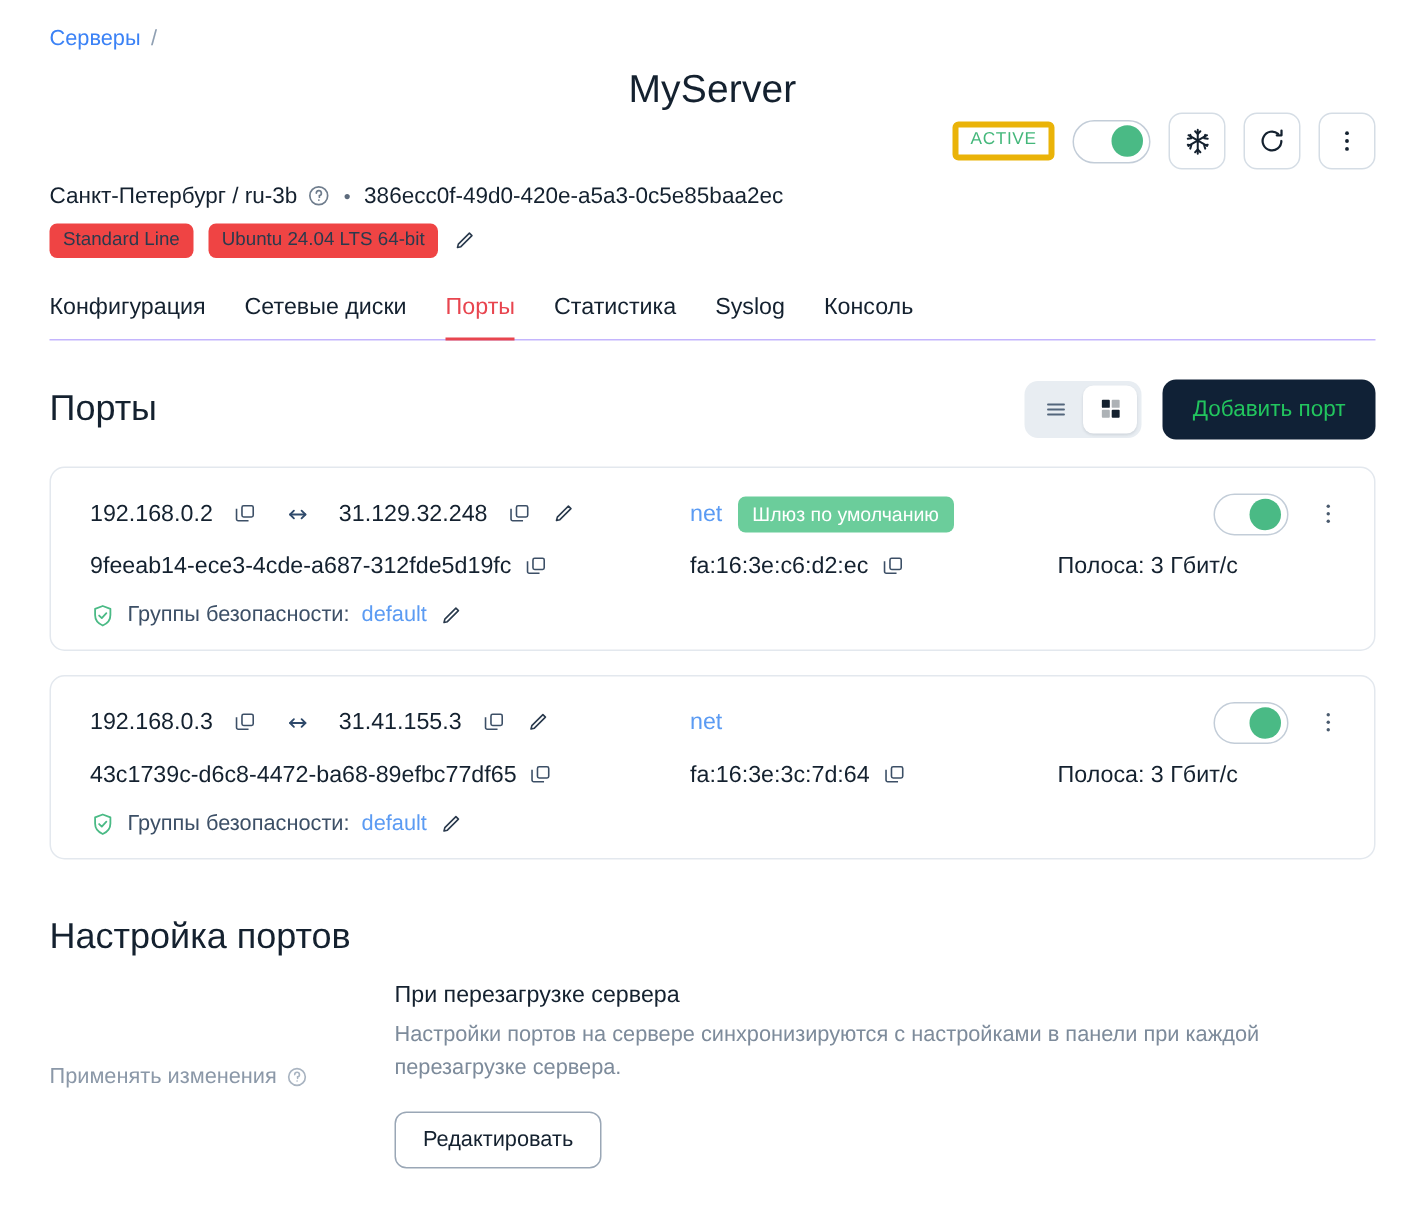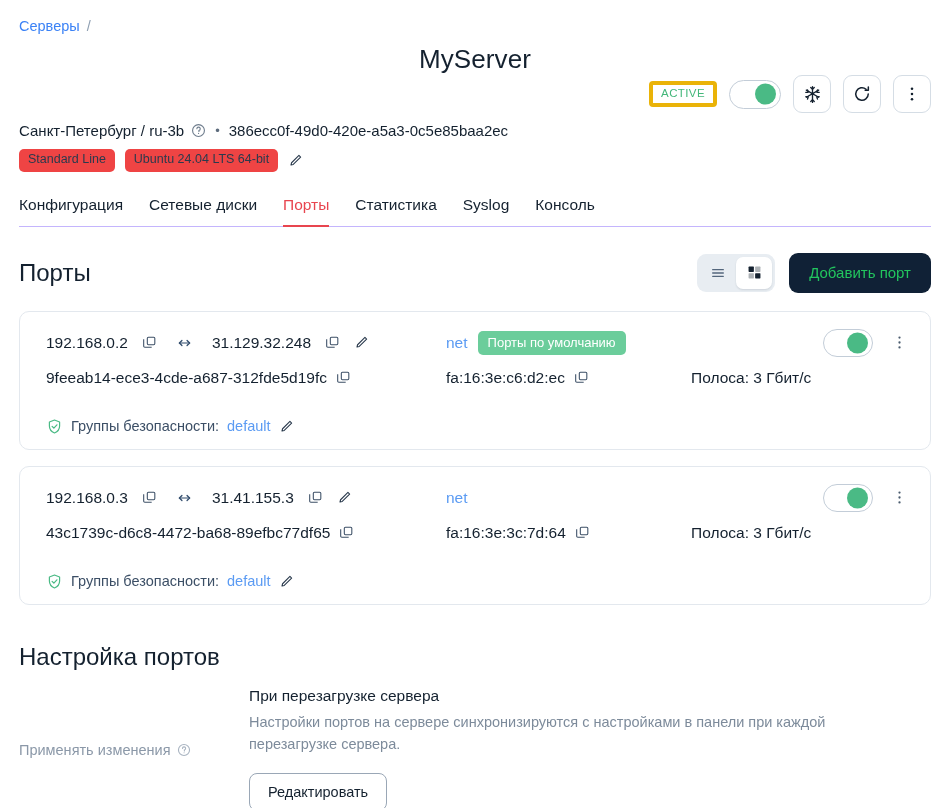--- a/index.html
+++ b/index.html
@@ -10,7 +10,7 @@
     color: #1b2a3d;
     overflow: hidden;
   }
-  .page { width: 950px; height: 808px; position: relative; padding: 0 19px; }
+  .page { width: 950px; height: 808px; position: relative; padding: 0 33px; }
 
   
   .breadcrumb { display: flex; align-items: center; gap: 7px; padding-top: 18px; font-size: 14.5px; }

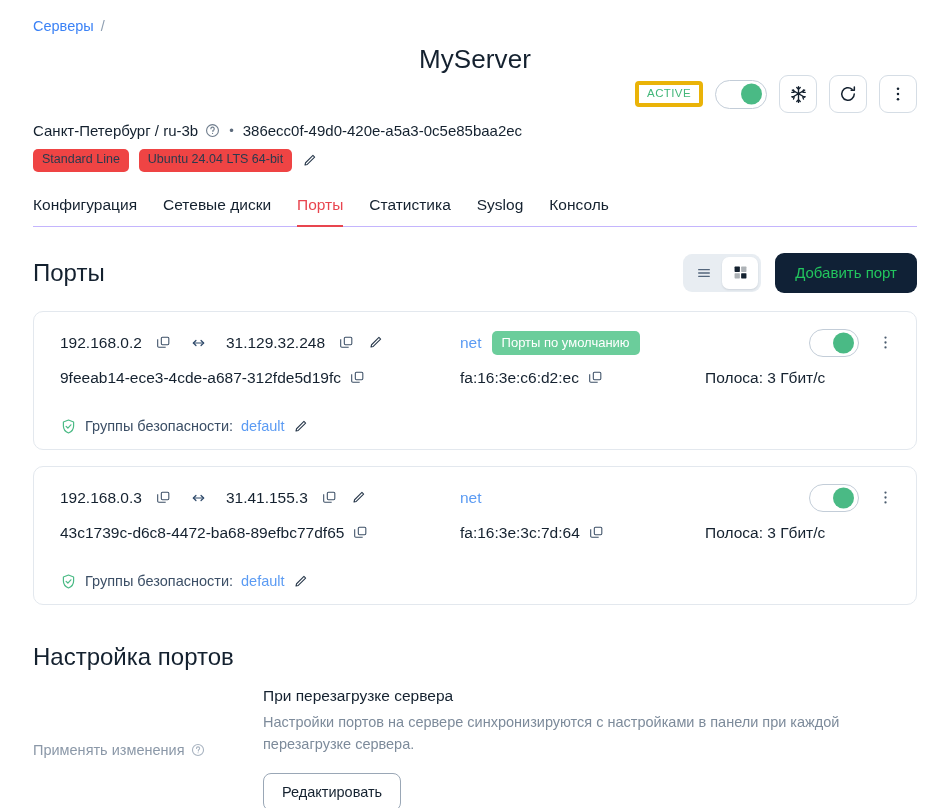--- a/index.html
+++ b/index.html
@@ -275,7 +275,7 @@
 
       <div class="net-cell">
         <a class="net-link">net</a>
-        <span class="gw-badge">Порты по умолчанию</span>
+        <span class="gw-badge">Шлюз по умолчанию</span>
       </div>
 
       <div></div>

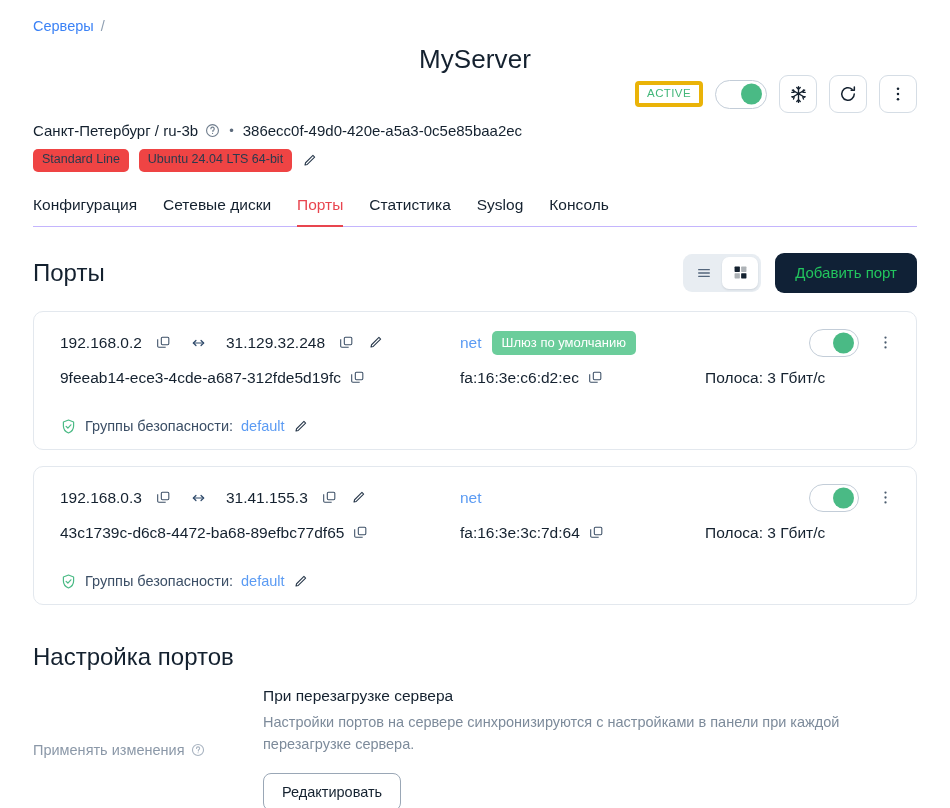--- a/index.html
+++ b/index.html
@@ -109,7 +109,7 @@
     font-size: 13px; padding: 5px 10px 6px; line-height: 1; white-space: nowrap;
   }
 
-  .secgroup { display: flex; align-items: center; gap: 8px; font-size: 14.5px; color: #3c4f66; margin-top: 24px; }
+  .secgroup { display: flex; align-items: center; gap: 8px; font-size: 14.5px; color: #3c4f66; margin-top: 8px; }
   .secgroup .sg-link { color: #5b9bf3; cursor: pointer; }
 
   .card-right { display: flex; align-items: center; gap: 14px; justify-self: end; }

